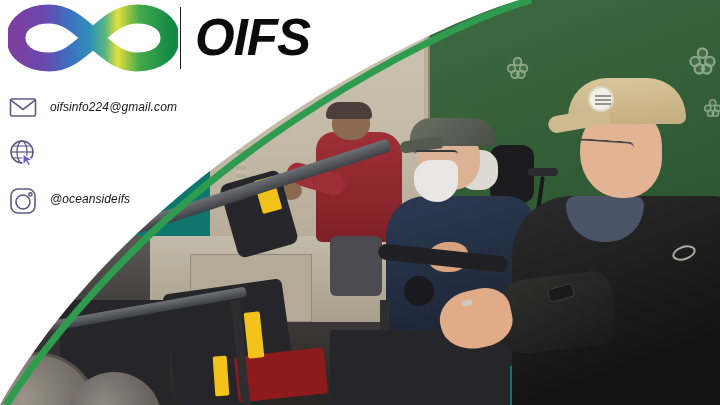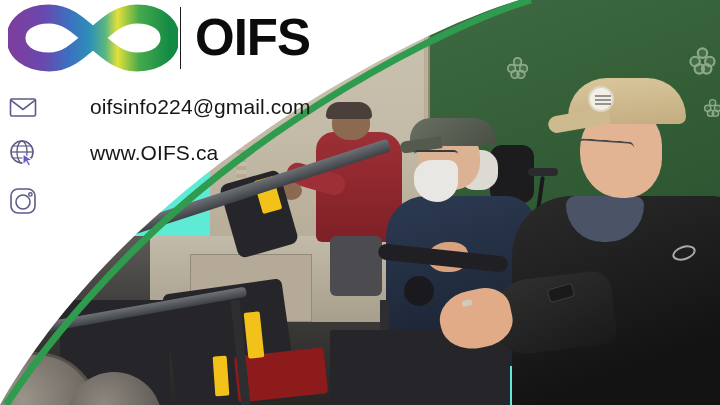--- a/index.html
+++ b/index.html
@@ -9,7 +9,7 @@
     background:#ffffff;
     position:relative;
   }
-  #stage { position:absolute; inset:0; width:720px; height:405px; overflow:hidden; background:#5eead4; }
+  #stage { position:absolute; inset:0; width:720px; height:405px; overflow:hidden; background:#0f766e;font-style:italic; }
 
   
   .photo { position:absolute; left:0; top:0; width:720px; height:405px; overflow:hidden; }

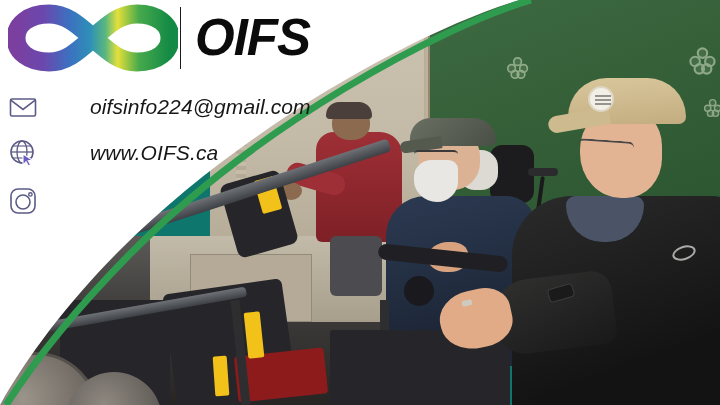--- a/index.html
+++ b/index.html
@@ -279,7 +279,7 @@
   .c-icon { width:30px; height:30px; margin-right:12px; flex:0 0 30px; }
   .c-text {
     font-family:"Liberation Sans", sans-serif;
-    font-size:21px; color:#171717; letter-spacing:.1px; white-space:nowrap;margin-left:40px;
+    font-size:12px; color:#171717; letter-spacing:.1px; white-space:nowrap;
   }
 </style>
 </head>

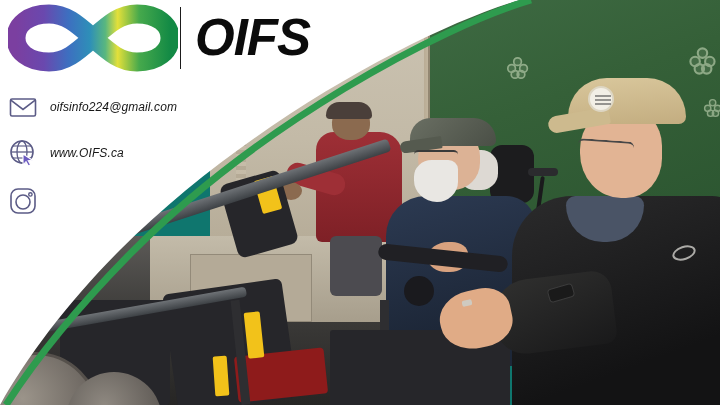--- a/index.html
+++ b/index.html
@@ -423,7 +423,6 @@
         <line x1="5" y1="20" x2="23" y2="20" stroke="#5B5B86" stroke-width="1.1"></line>
         <path d="M15,16 L15,27 L18,23.6 L20.4,28 L22.6,26.8 L20.2,22.6 L24.6,22.2 Z" fill="#6C5BC0" stroke="#ffffff" stroke-width="1.1"></path>
       </svg>
-      <div class="c-text">www.OIFS.ca</div>
     </div>
 
     <div class="contact-row">

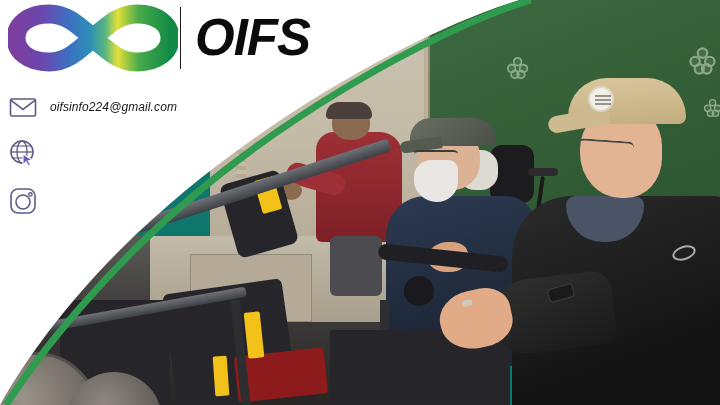--- a/index.html
+++ b/index.html
@@ -431,6 +431,7 @@
         <circle cx="15" cy="18" r="7" fill="none" stroke="#5B5B86" stroke-width="1.6"></circle>
         <circle cx="22.4" cy="10.4" r="1.7" fill="none" stroke="#5B5B86" stroke-width="1.4"></circle>
       </svg>
+      <div class="c-text">@oceansideifs</div>
     </div>
   </div>
 

